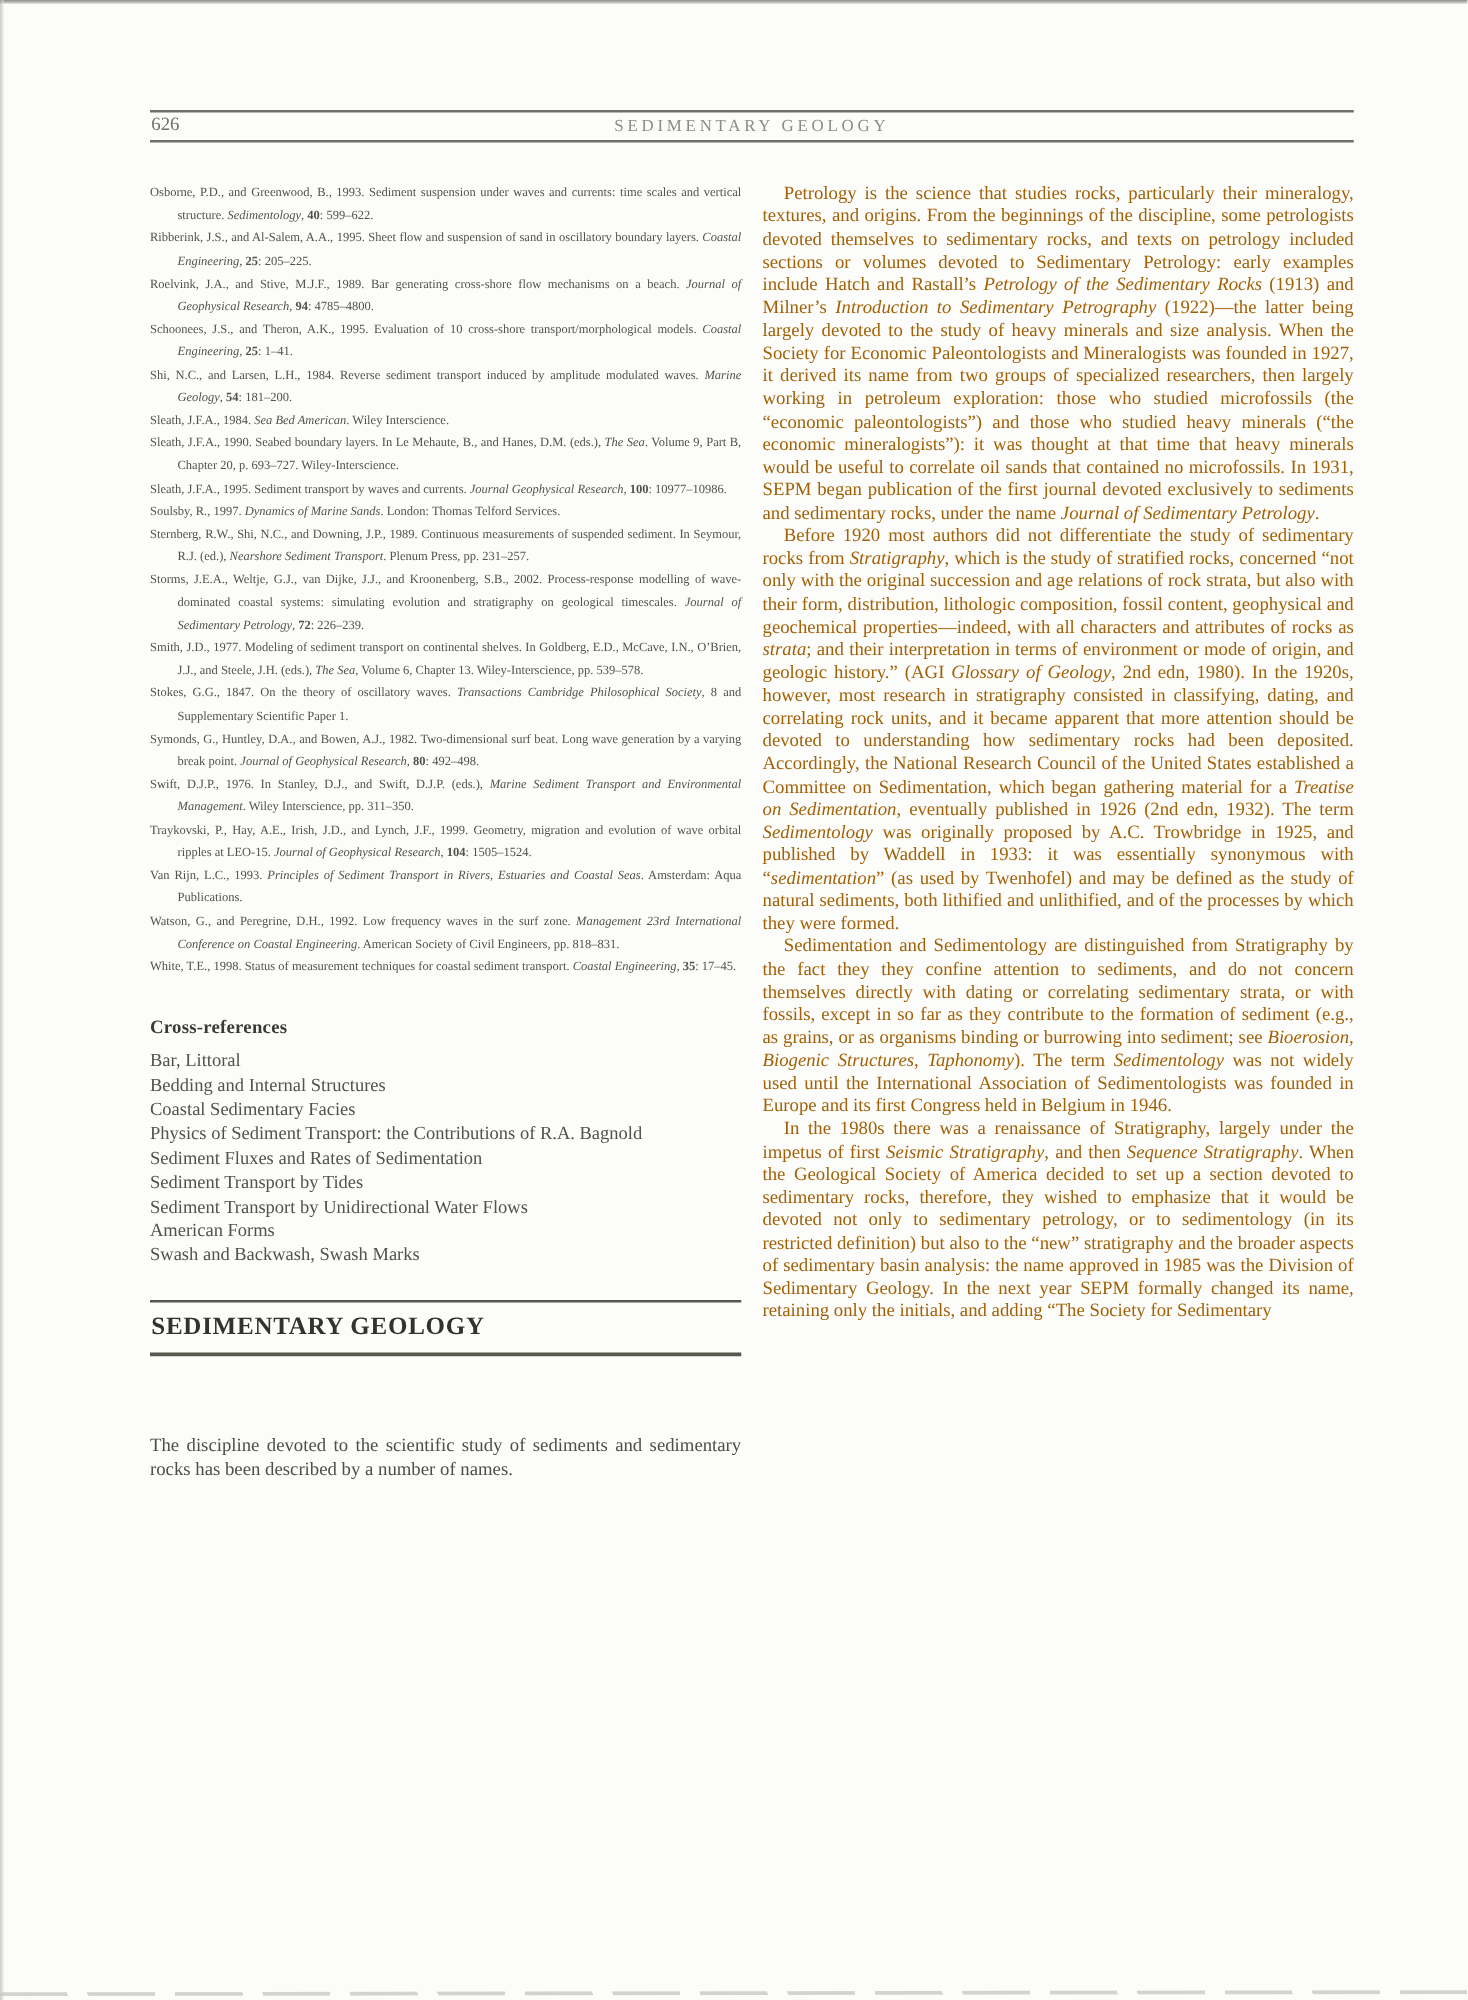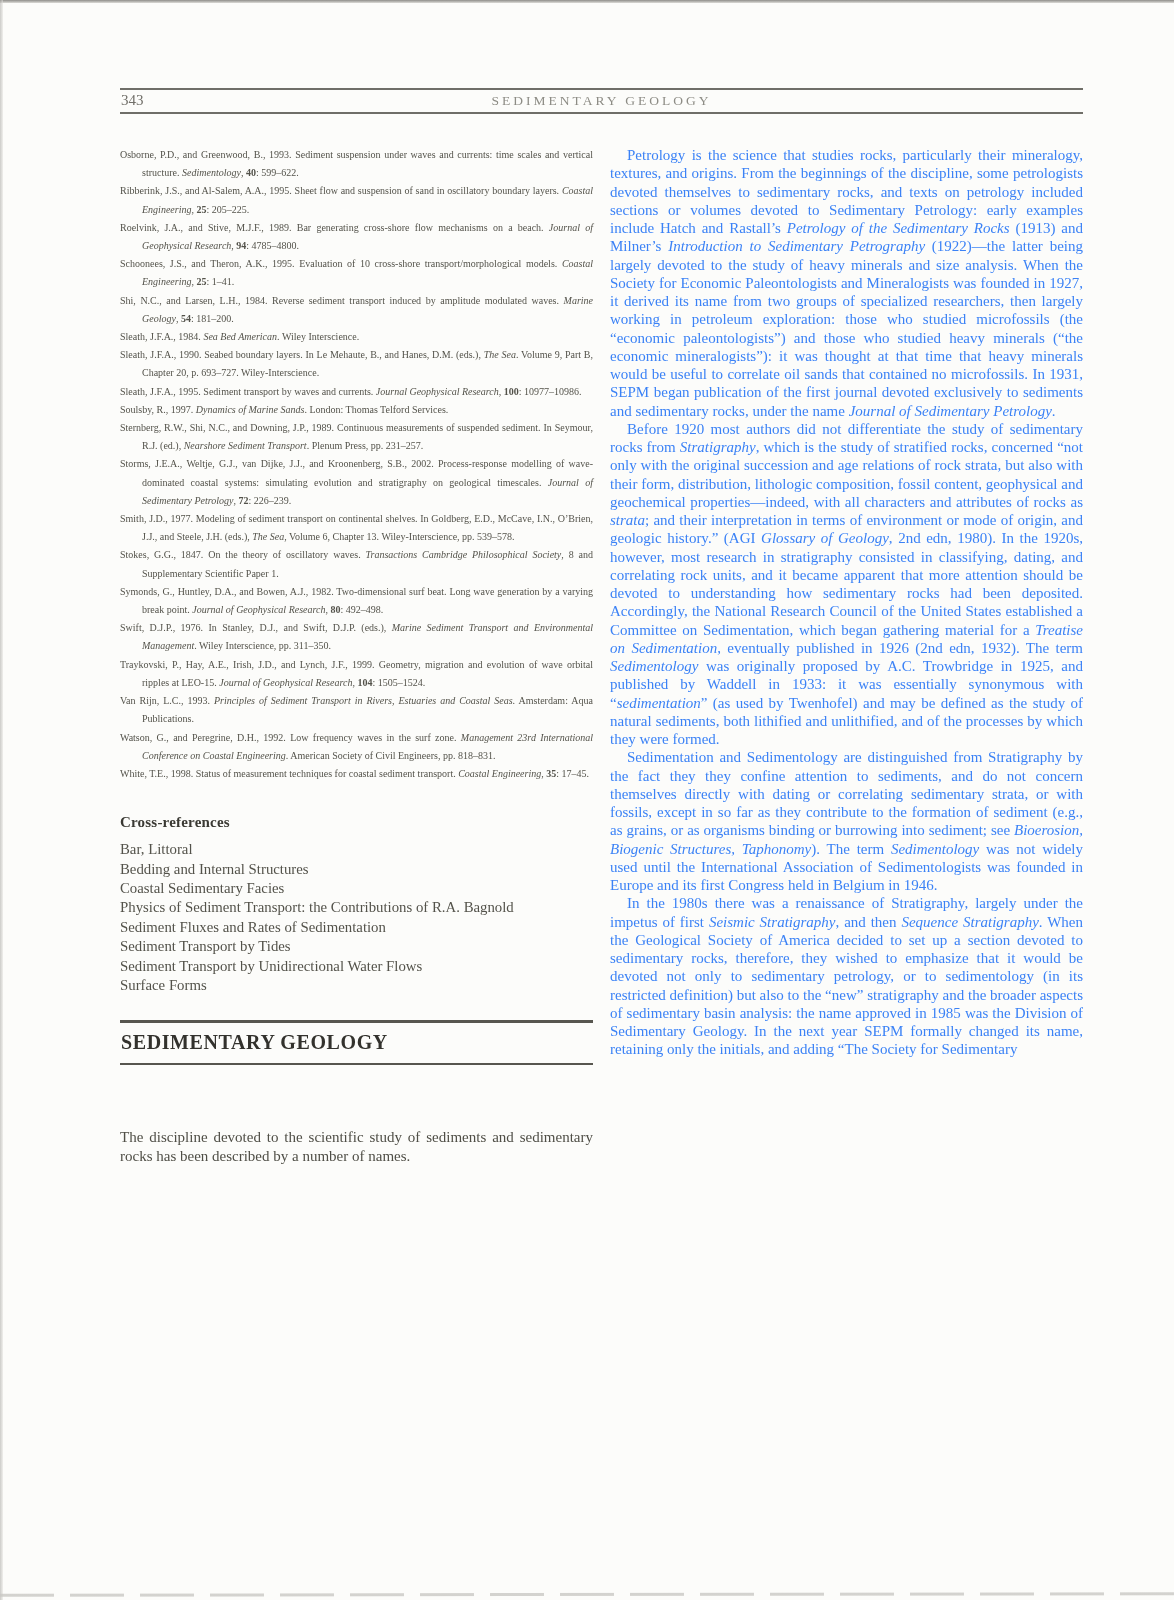--- a/index.html
+++ b/index.html
@@ -51,7 +51,7 @@
 <div class="scan-edge-bottom"></div>
 
 <div class="hrule r1"></div>
-<span class="page-number">343</span>
+<span class="page-number">626</span>
 <span class="running-title">SEDIMENTARY GEOLOGY</span>
 <div class="hrule r2"></div>
 

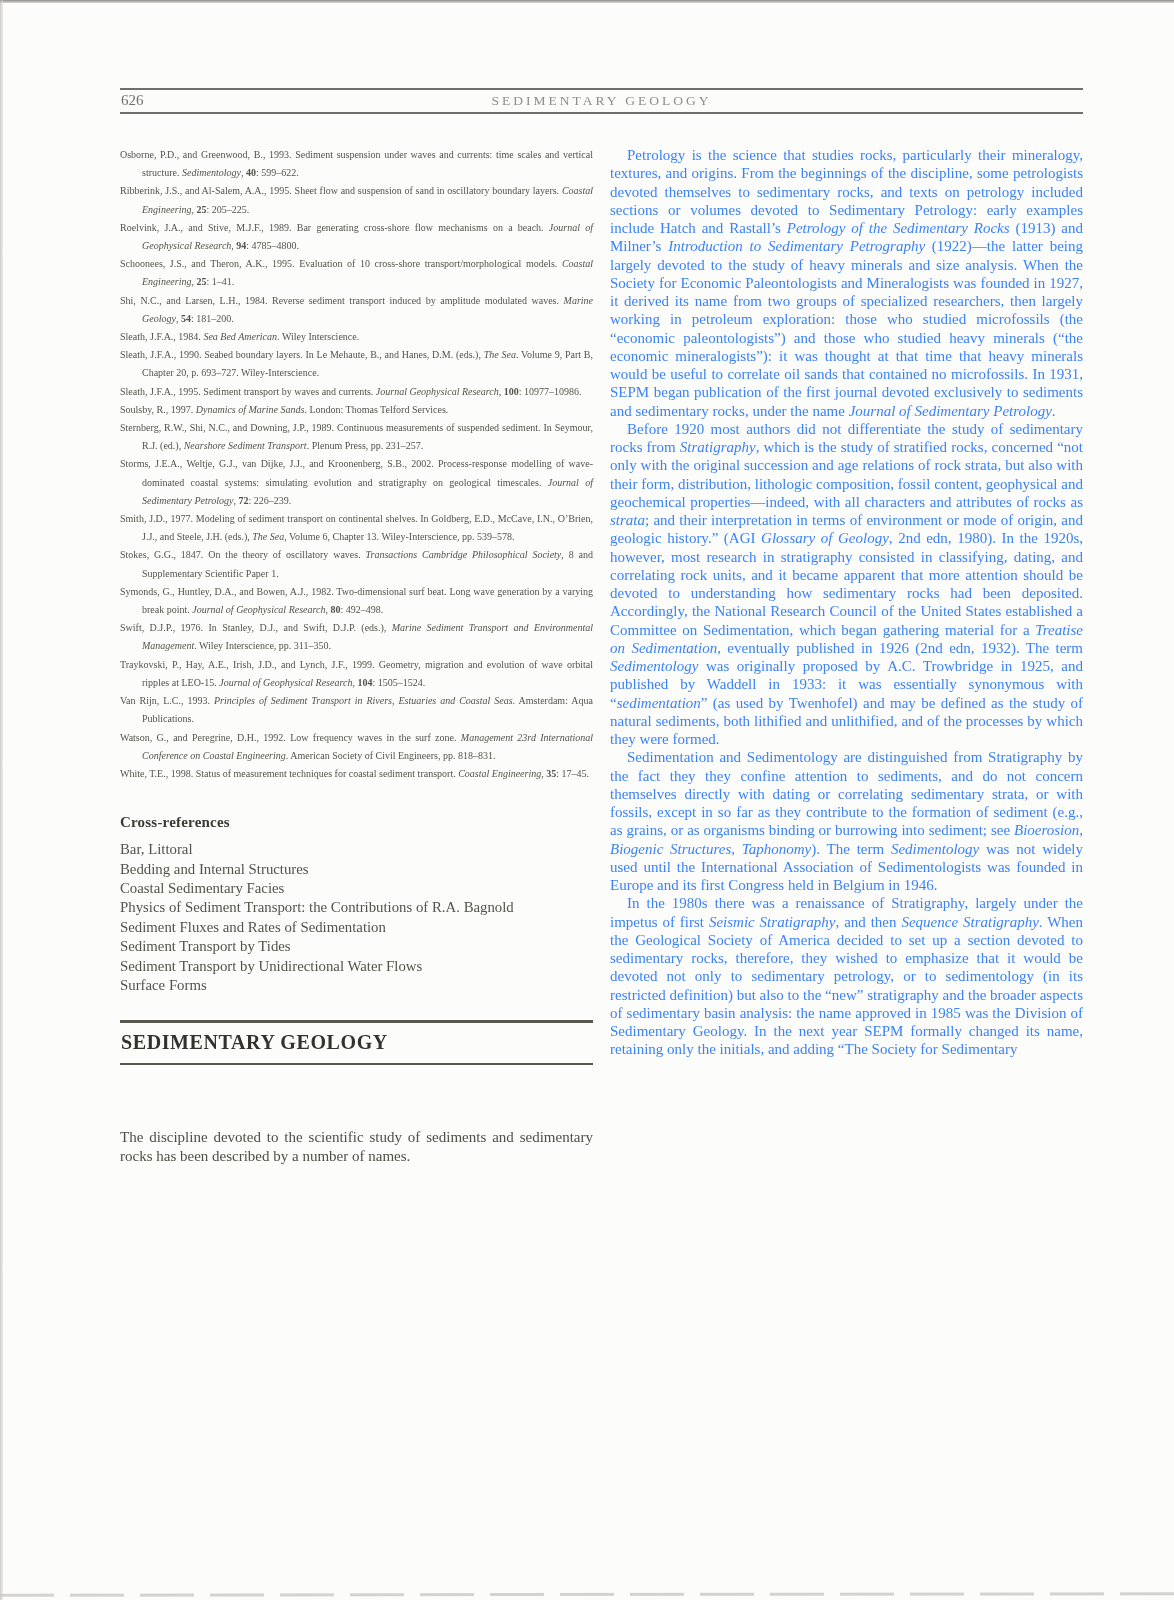--- a/index.html
+++ b/index.html
@@ -29,7 +29,7 @@
   p.ref{margin:0;font-size:10px;line-height:18.2px;text-align:justify;
     padding-left:22px;text-indent:-22px;color:#53524a;}
   p.body-p{margin:0;font-size:15px;line-height:18.25px;text-align:justify;
-    text-indent:17px;color:#3b82f6;}
+    text-indent:17px;color:#a16207;}
   i{font-style:italic;}
   b{font-weight:bold;}
   .xref-heading{margin:31px 0 9px 0;font-size:15px;font-weight:bold;color:#3a3933;

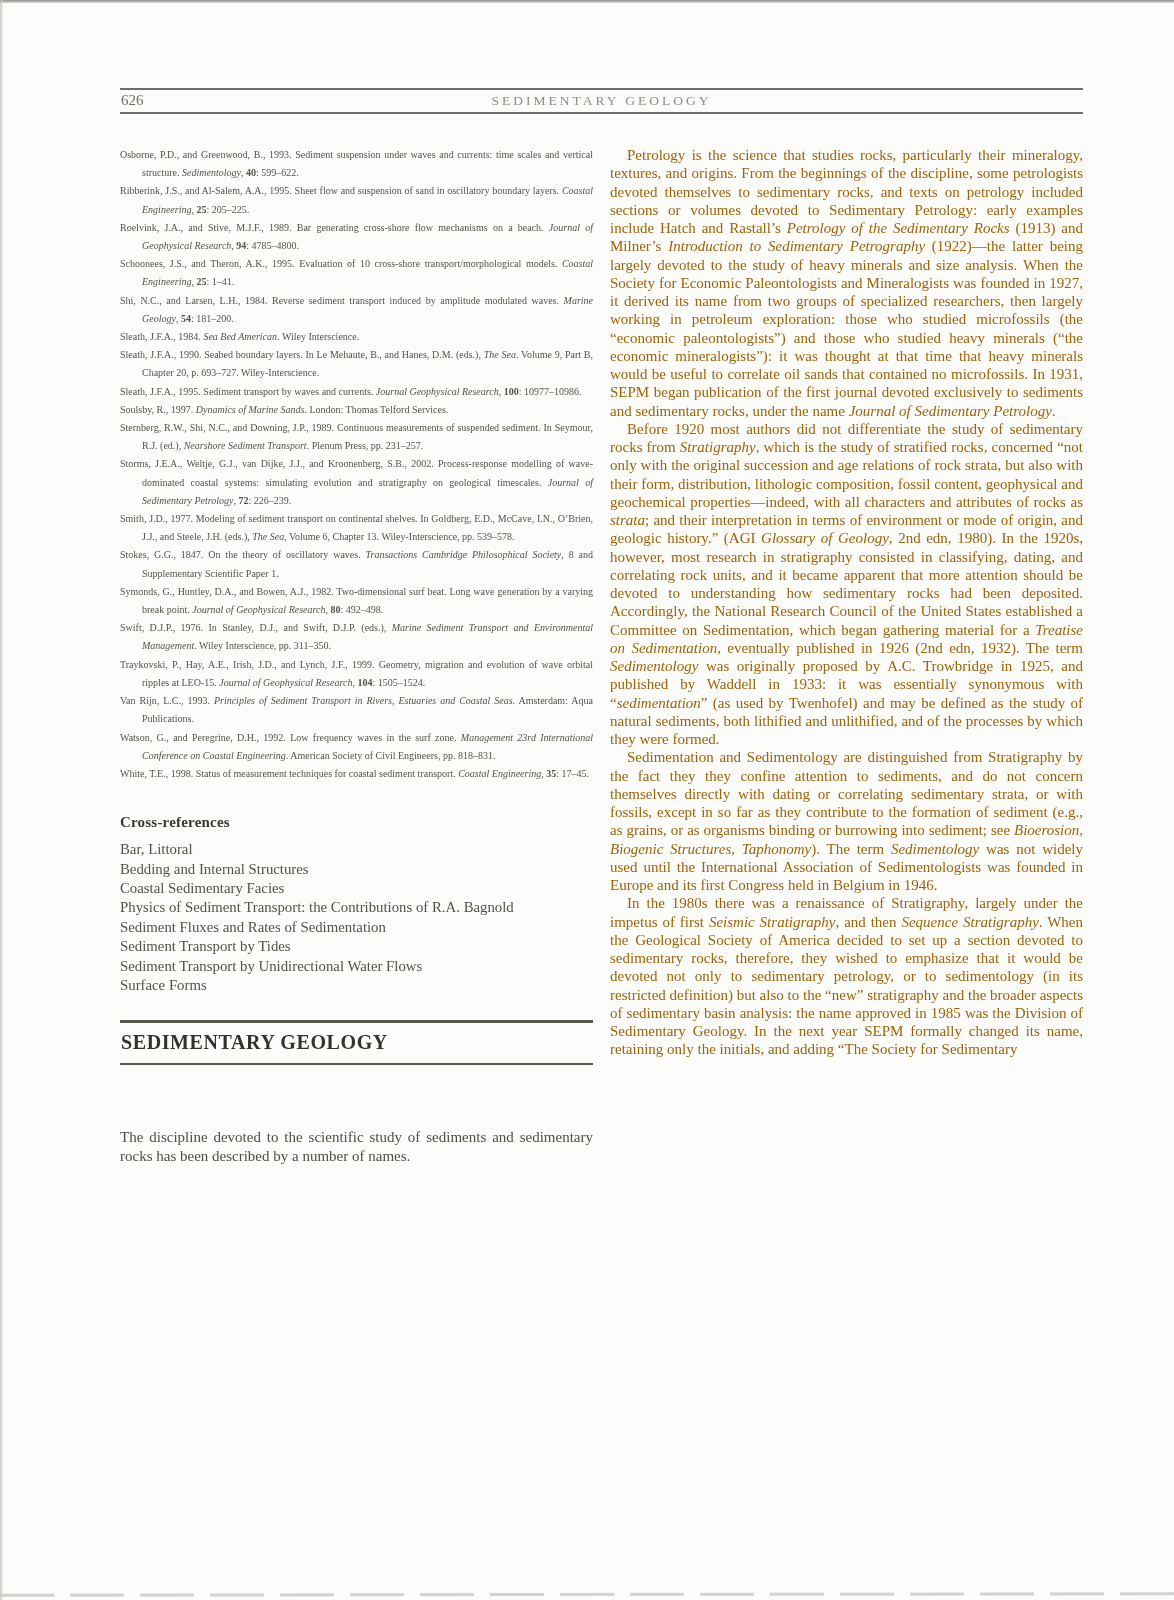--- a/index.html
+++ b/index.html
@@ -87,7 +87,7 @@
     <li>Sediment Fluxes and Rates of Sedimentation</li>
     <li>Sediment Transport by Tides</li>
     <li>Sediment Transport by Unidirectional Water Flows</li>
-    <li>Surface Forms</li>
+    <li>American Forms</li>
   </ul>
 
   <div class="entry-heading">

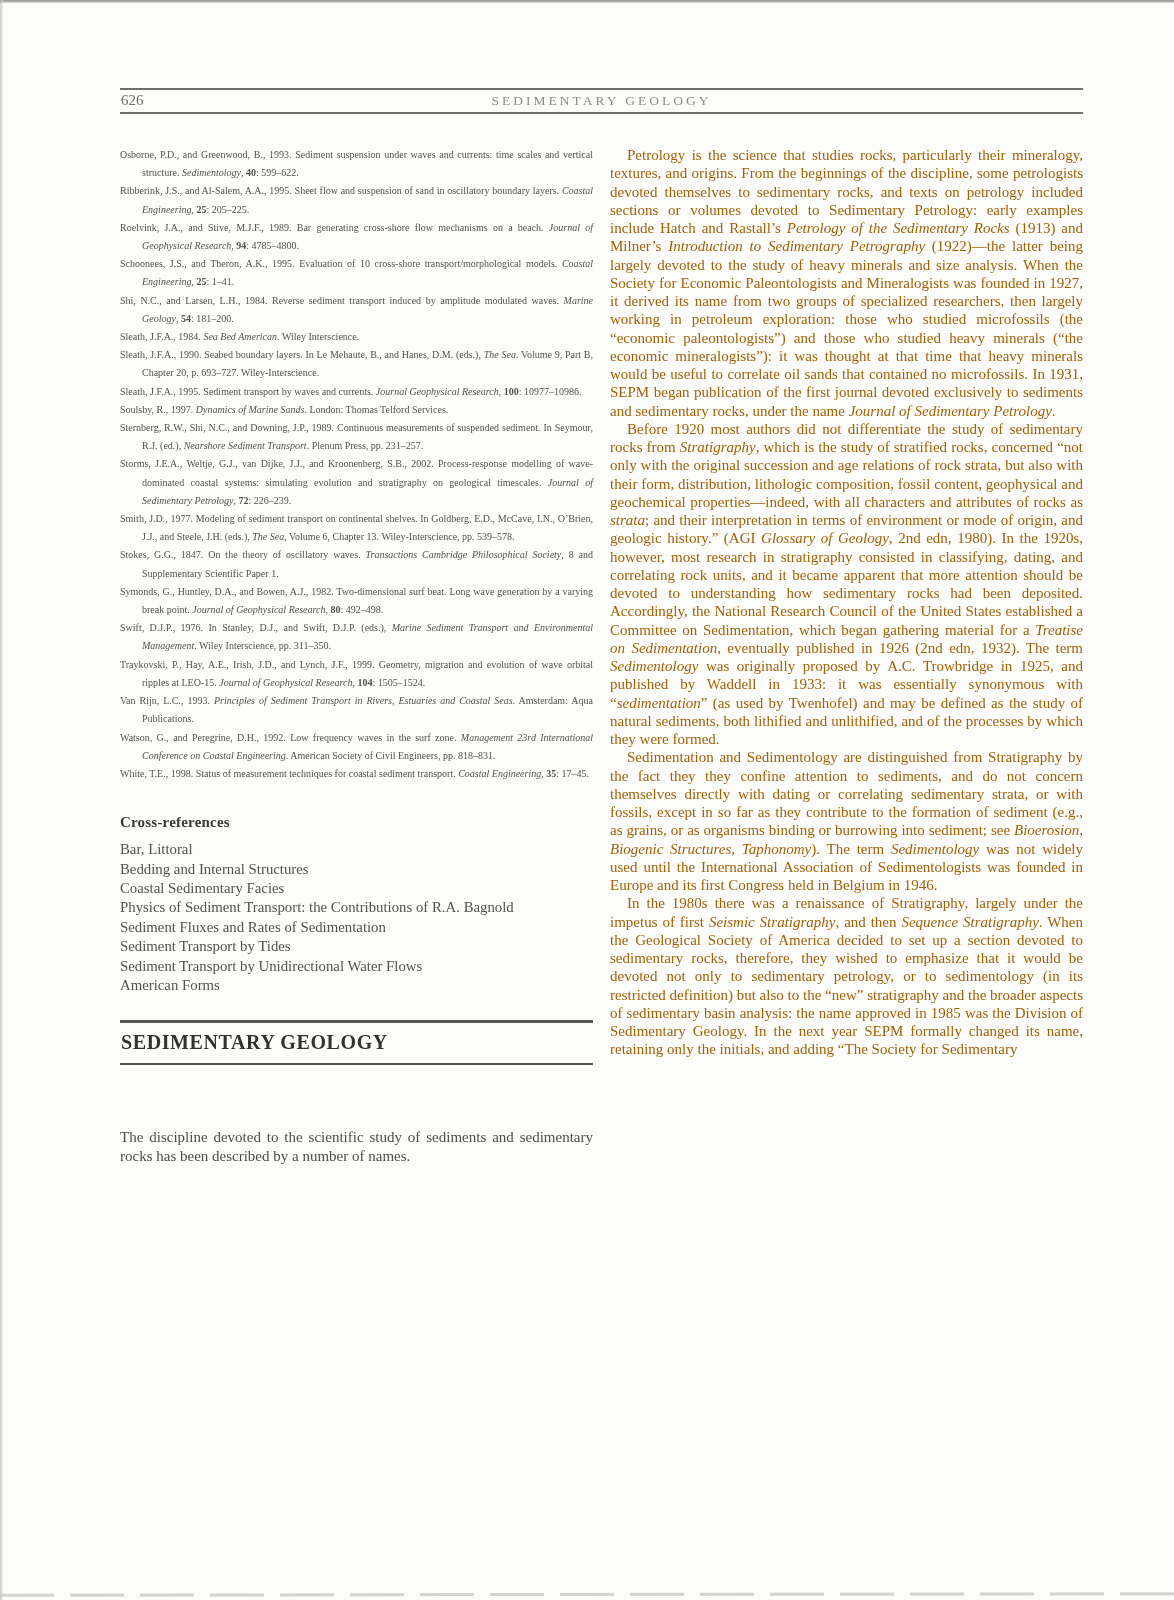--- a/index.html
+++ b/index.html
@@ -88,6 +88,7 @@
     <li>Sediment Transport by Tides</li>
     <li>Sediment Transport by Unidirectional Water Flows</li>
     <li>American Forms</li>
+    <li>Swash and Backwash, Swash Marks</li>
   </ul>
 
   <div class="entry-heading">

